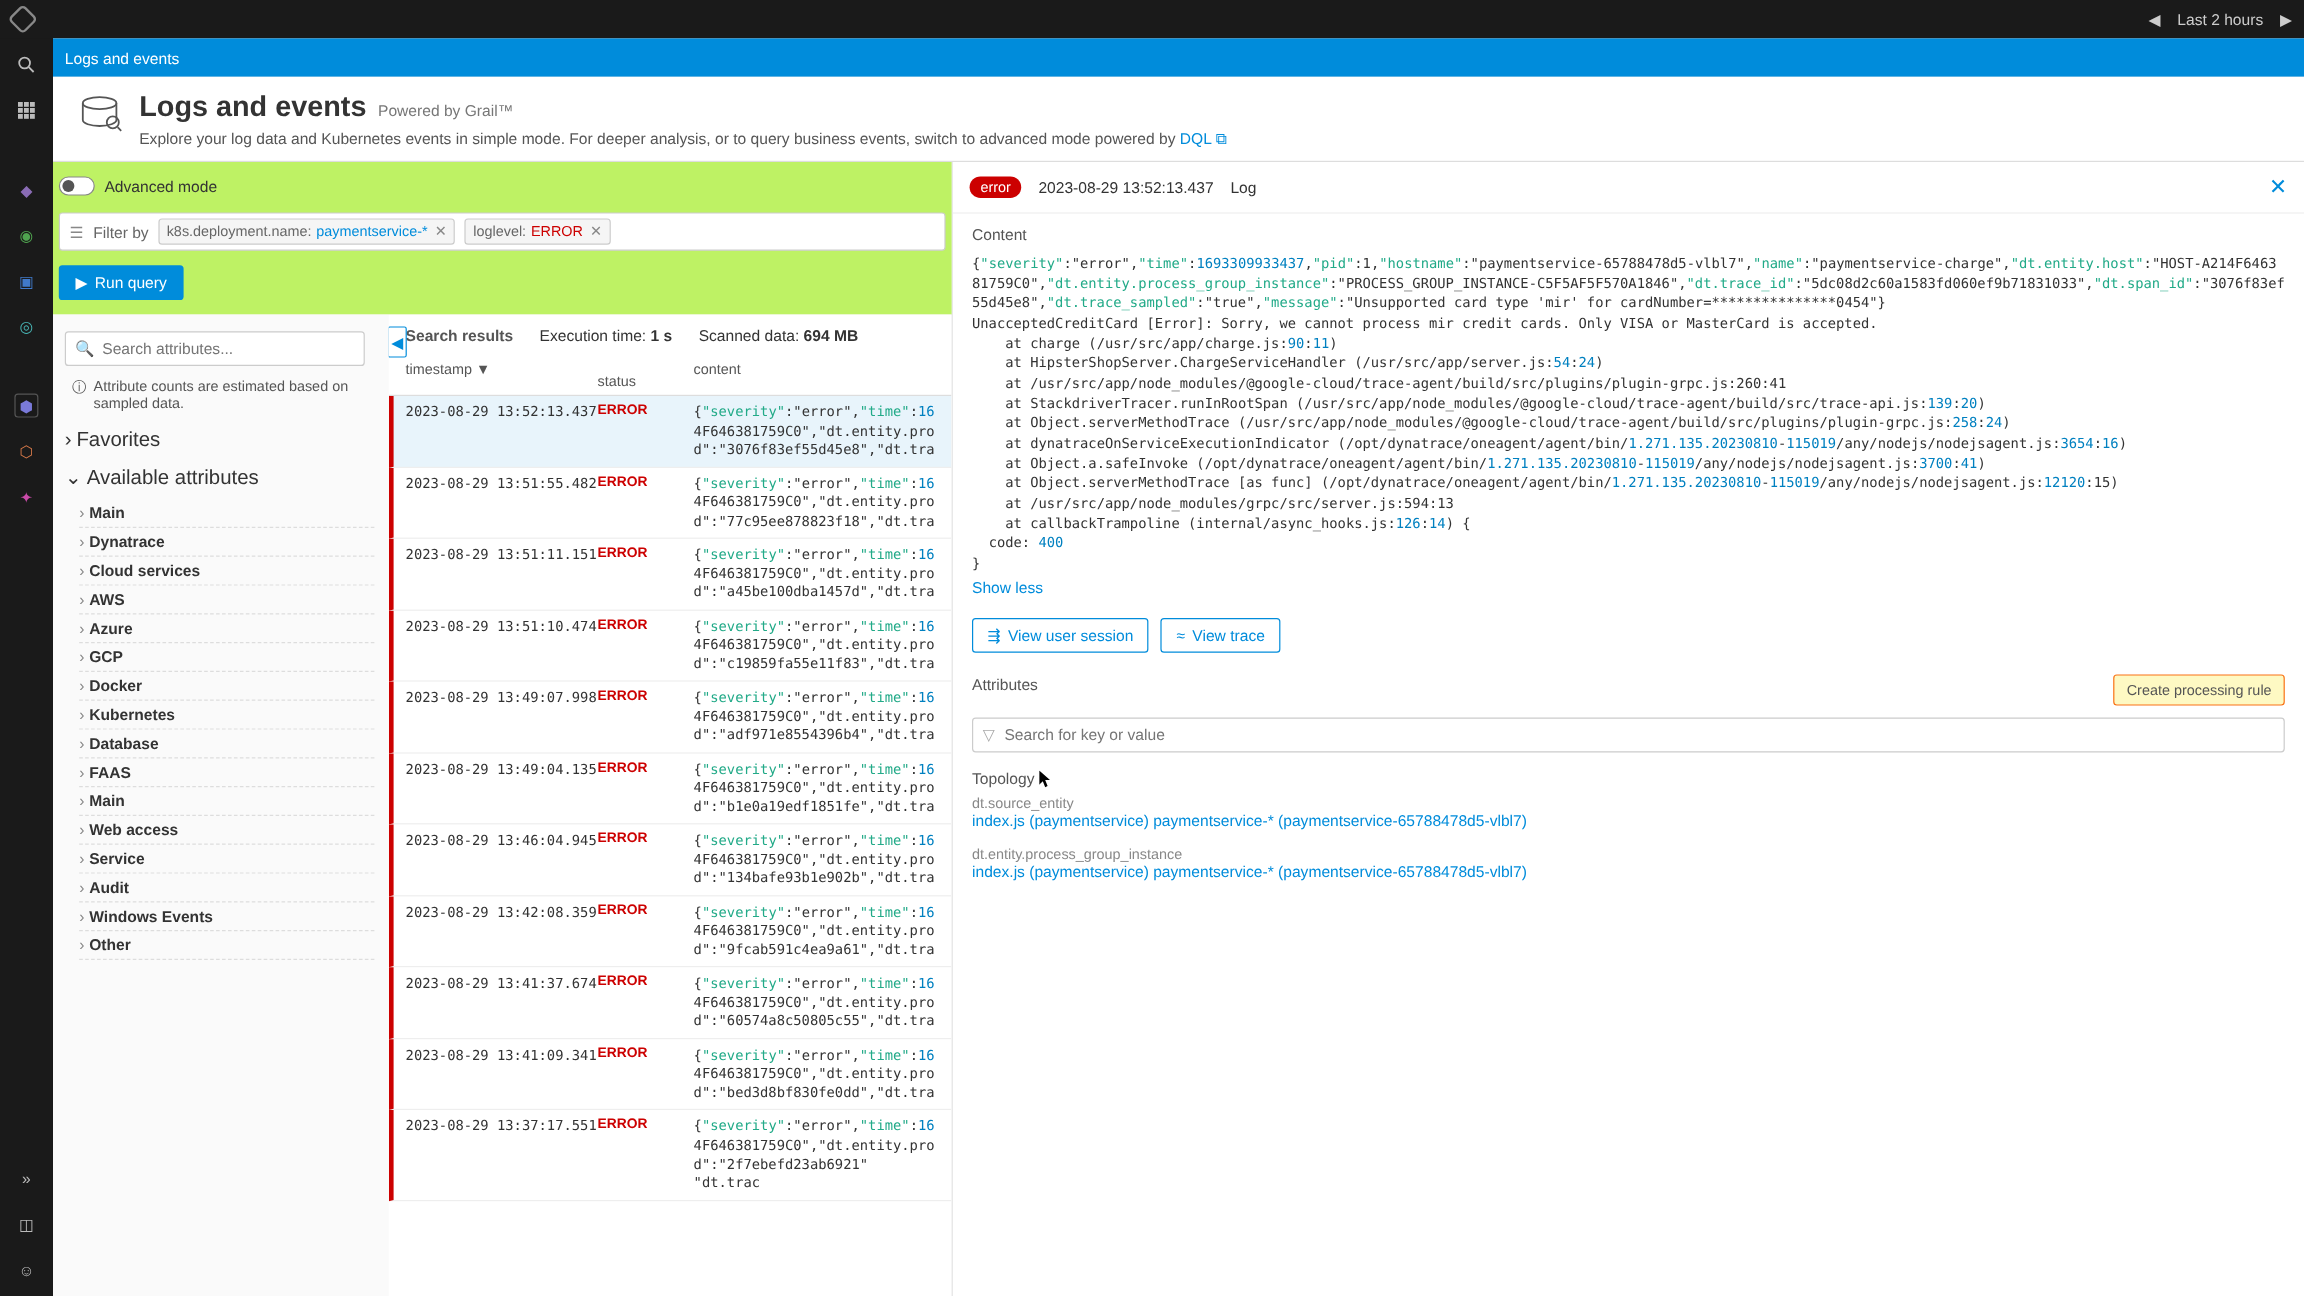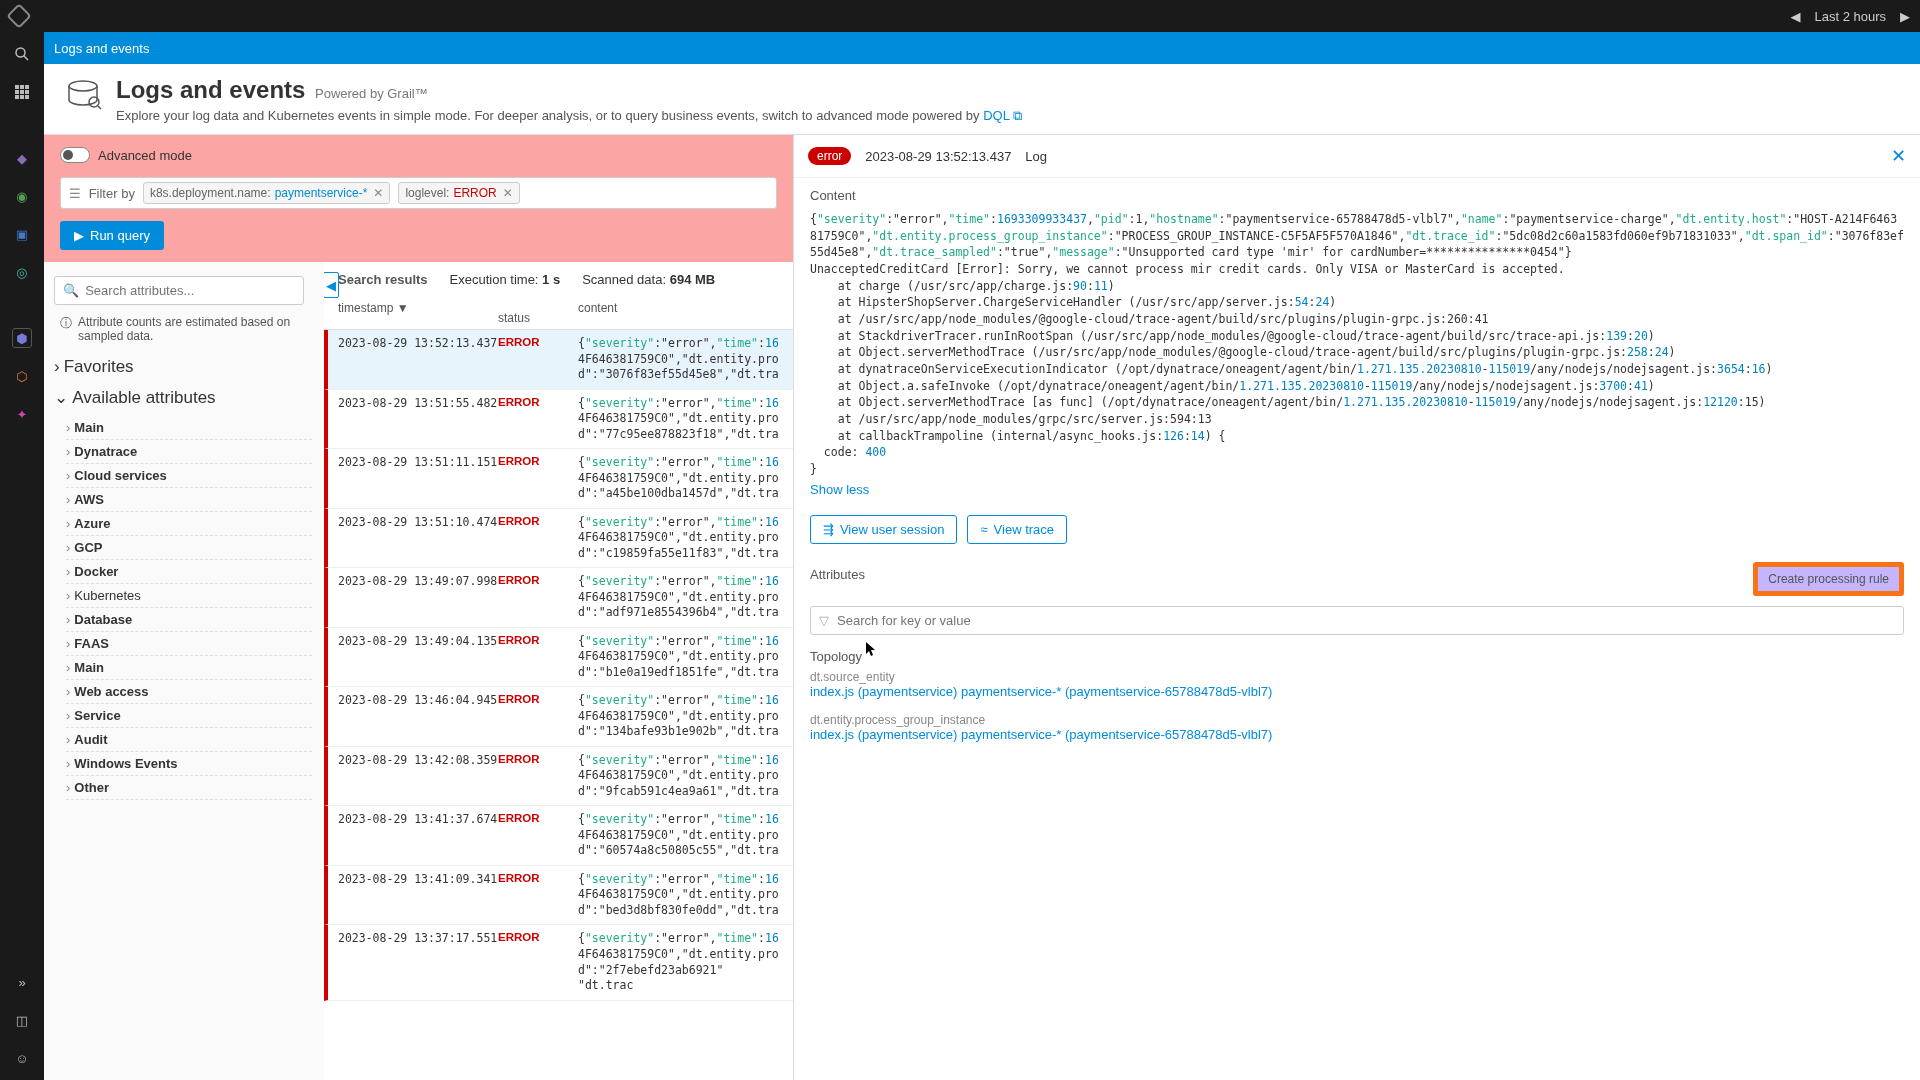--- a/index.html
+++ b/index.html
@@ -18,7 +18,7 @@
 .page-header .desc a { color: #008cdb; text-decoration: none; }
 .content-split { flex: 1; display: flex; overflow: hidden; }
 .left-panel { width: 750px; display: flex; flex-direction: column; border-right: 1px solid #ddd; background: #fafafa; }
-.controls-area { padding: 12px 16px; background: #fca5a5;}
+.controls-area { padding: 12px 5px; background: #bef264;}
 .toggle-row { display: flex; align-items: center; gap: 8px; margin-bottom: 14px; }
 .toggle { width: 30px; height: 16px; border: 1px solid #888; border-radius: 10px; position: relative; background: #fff; }
 .toggle::after { content: ""; width: 10px; height: 10px; background: #555; border-radius: 50%; position: absolute; left: 2px; top: 2px; }

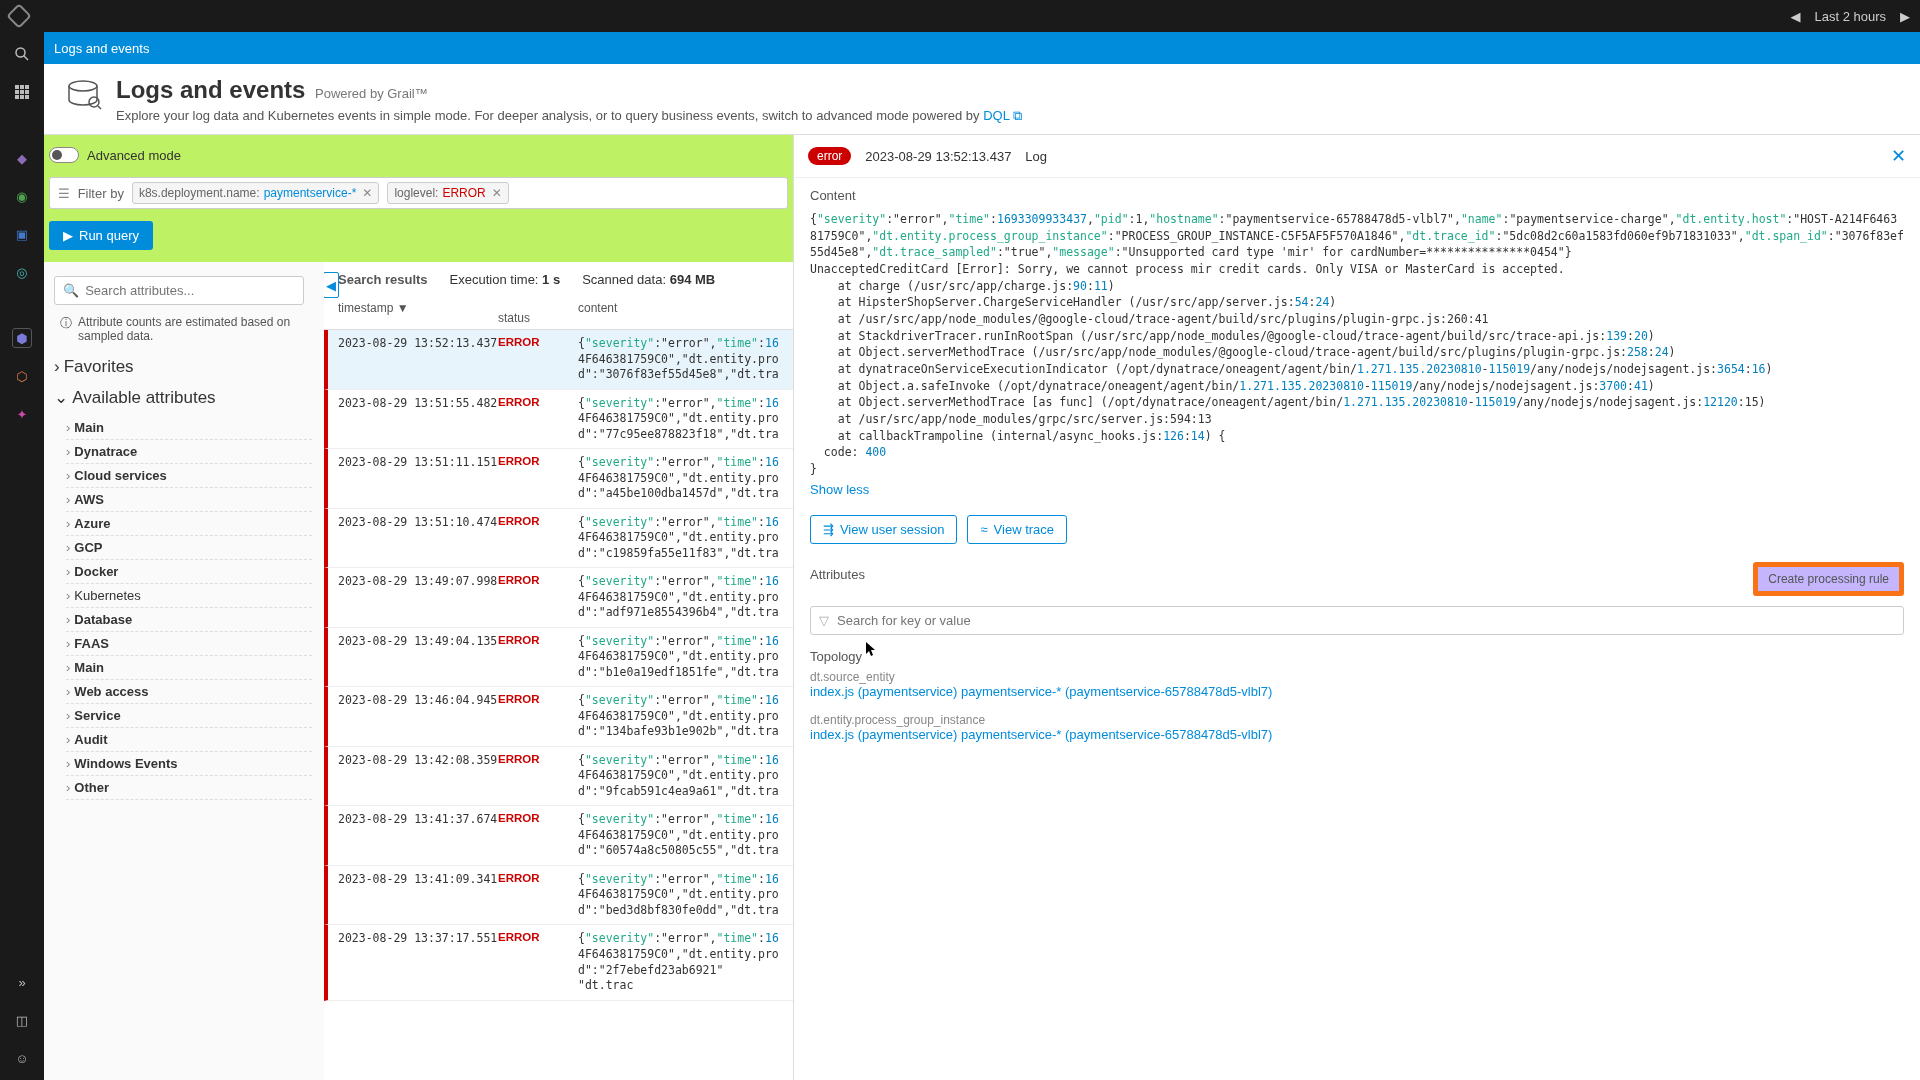--- a/index.html
+++ b/index.html
@@ -65,7 +65,7 @@
 .action-btns { display: flex; gap: 10px; margin: 18px 0; }
 .outline-btn { border: 1px solid #008cdb; color: #008cdb; background: #fff; padding: 6px 12px; border-radius: 3px; display: inline-flex; align-items: center; gap: 6px; cursor: pointer; font-size: 13px;}
 .attr-detail-head { display: flex; justify-content: space-between; align-items: center; margin-top: 8px;}
-.ghost-btn { border: 5px solid #f97316; color: #555; background: #c4b5fd; padding: 5px 10px; border-radius: 3px; font-size: 12px; cursor: pointer;}
+.ghost-btn { border: 1px solid #f97316; color: #555; background: #fef9c3; padding: 5px 10px; border-radius: 3px; font-size: 12px; cursor: pointer;}
 .attr-search2 { border: 1px solid #ccc; border-radius: 3px; padding: 6px 8px; margin-top: 10px; display: flex; align-items: center; gap: 8px;}
 .attr-search2 input { border: none; outline: none; width: 100%; font-size: 13px; color: #666;}
 .topo-row { margin-top: 14px; }

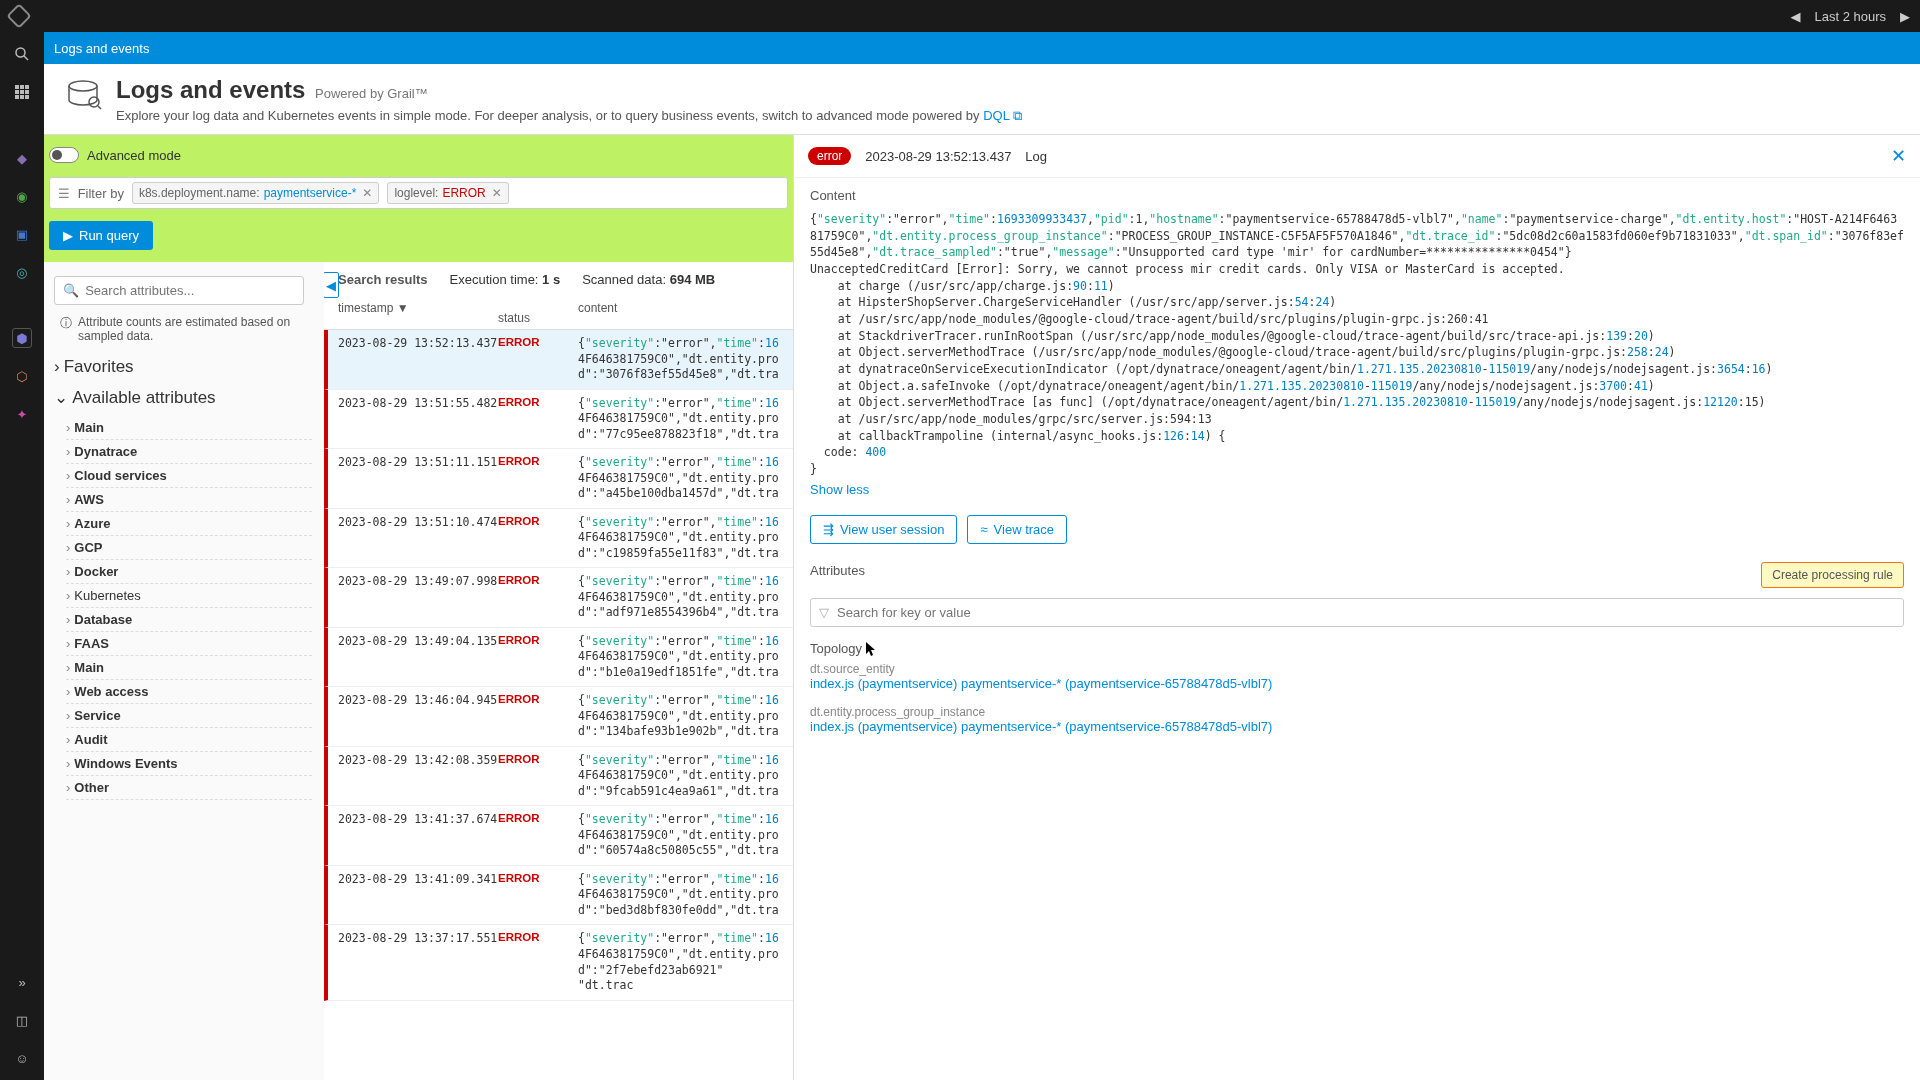--- a/index.html
+++ b/index.html
@@ -225,7 +225,7 @@
               </div>
               <div class="attr-item">
                 <span style="color:#888;">›</span> 
-                <span style="font-weight:400;">Kubernetes</span>
+                <span style="font-weight:700;">Kubernetes</span>
               </div>
               <div class="attr-item">
                 <span style="color:#888;">›</span> 

